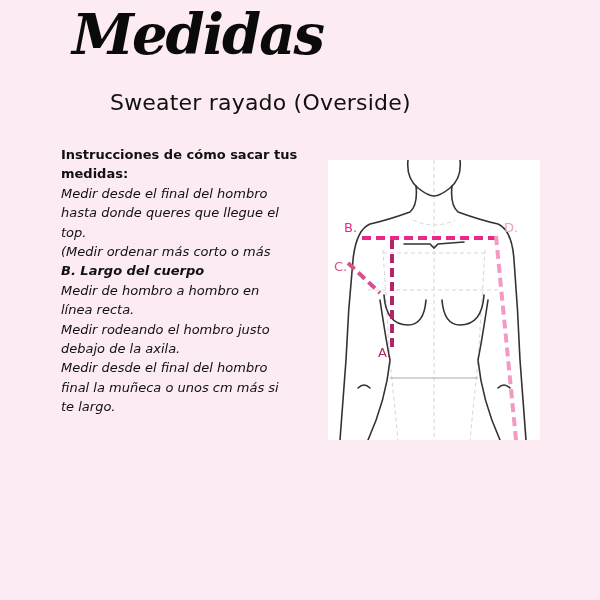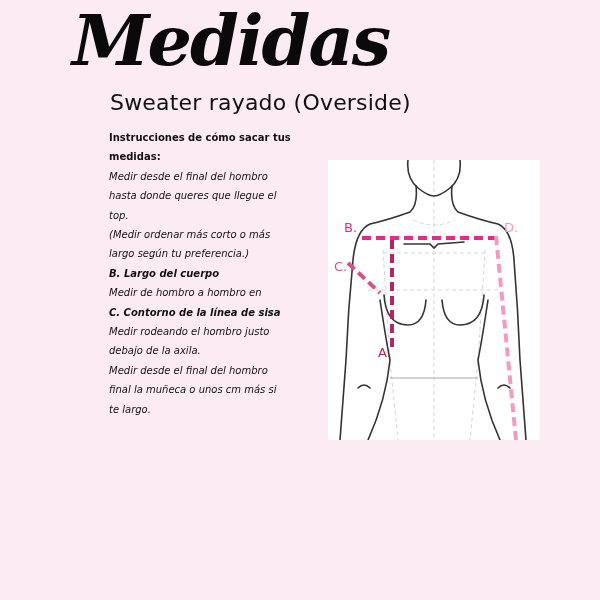--- a/index.html
+++ b/index.html
@@ -4,7 +4,7 @@
 <style>
   html,body{margin:0;padding:0;}
   body{width:600px;height:600px;background:#fcebf3;position:relative;overflow:hidden;font-family:"DejaVu Sans",sans-serif;color:#111;}
-  .title{position:absolute;left:72px;top:6px;font-family:"DejaVu Serif","Liberation Serif",serif;font-style:italic;font-weight:bold;font-size:70px;letter-spacing:-2px;line-height:1;color:#0a0a0a;}
+  .title{position:absolute;left:72px;top:6px;font-family:"DejaVu Serif","Liberation Serif",serif;font-style:italic;font-weight:bold;font-size:56px;letter-spacing:-2px;line-height:1;color:#0a0a0a;}
   .subtitle{position:absolute;left:110px;top:90px;font-family:"DejaVu Sans",sans-serif;font-size:22px;color:#111;letter-spacing:0.2px;}
   .instr{position:absolute;left:61px;top:128px;width:280px;font-size:10px;line-height:19.4px;margin-left:48px;}
   .instr .bold{font-weight:bold;}

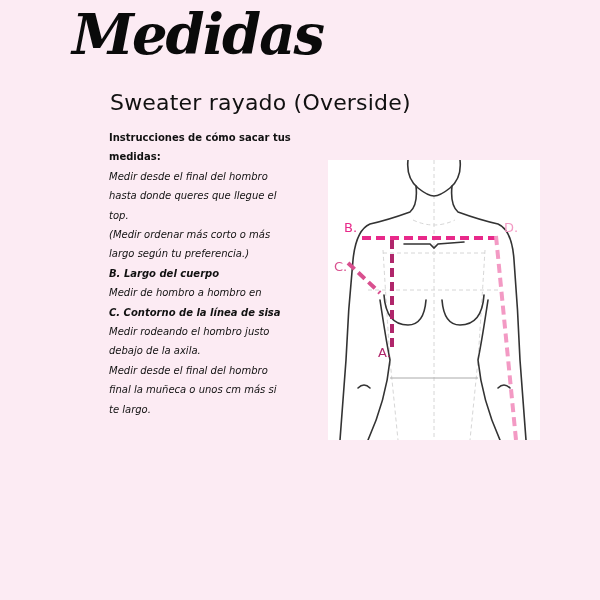--- a/index.html
+++ b/index.html
@@ -6,7 +6,7 @@
   body{width:600px;height:600px;background:#fcebf3;position:relative;overflow:hidden;font-family:"DejaVu Sans",sans-serif;color:#111;}
   .title{position:absolute;left:72px;top:6px;font-family:"DejaVu Serif","Liberation Serif",serif;font-style:italic;font-weight:bold;font-size:56px;letter-spacing:-2px;line-height:1;color:#0a0a0a;}
   .subtitle{position:absolute;left:110px;top:90px;font-family:"DejaVu Sans",sans-serif;font-size:22px;color:#111;letter-spacing:0.2px;}
-  .instr{position:absolute;left:61px;top:128px;width:280px;font-size:10px;line-height:19.4px;margin-left:48px;}
+  .instr{position:absolute;left:61px;top:145px;width:280px;font-size:13px;line-height:19.4px;}
   .instr .bold{font-weight:bold;}
   .instr .bi{font-weight:bold;font-style:italic;}
   .instr .it{font-style:italic;}

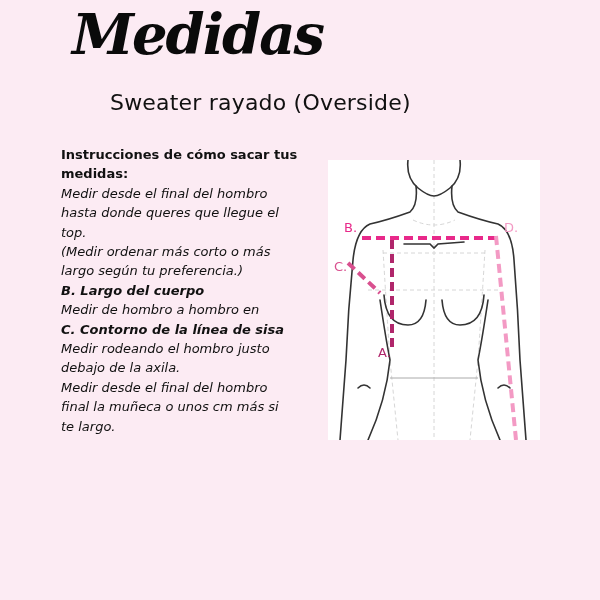--- a/index.html
+++ b/index.html
@@ -30,7 +30,6 @@
     <div class="it">hasta donde queres que llegue el</div>
     <div class="it">top.</div>
     <div class="it">(Medir ordenar más corto o más</div>
-    <div class="it">largo según tu preferencia.)</div>
   </div>
 
   <div>

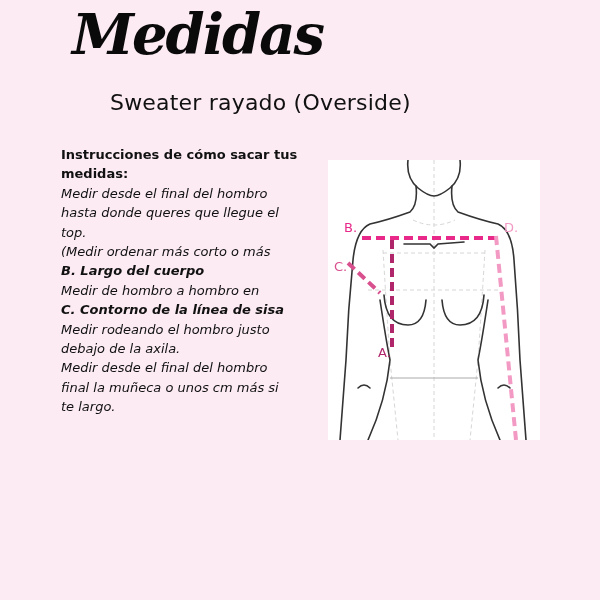--- a/index.html
+++ b/index.html
@@ -35,6 +35,7 @@
   <div>
     <div class="bi">B. Largo del cuerpo</div>
     <div class="it">Medir de hombro a hombro en</div>
+    <div class="it">línea recta.</div>
   </div>
 
   <div>

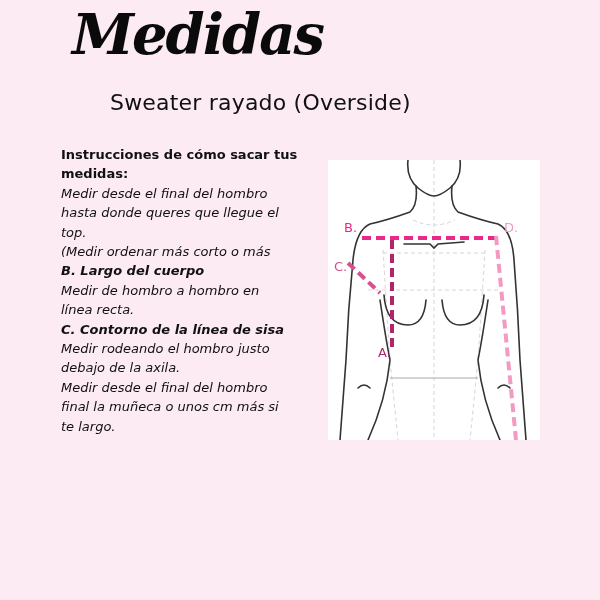--- a/index.html
+++ b/index.html
@@ -39,7 +39,6 @@
   </div>
 
   <div>
-    <div class="bi">C. Contorno de la línea de sisa</div>
     <div class="it">Medir rodeando el hombro justo</div>
     <div class="it">debajo de la axila.</div>
   </div>

